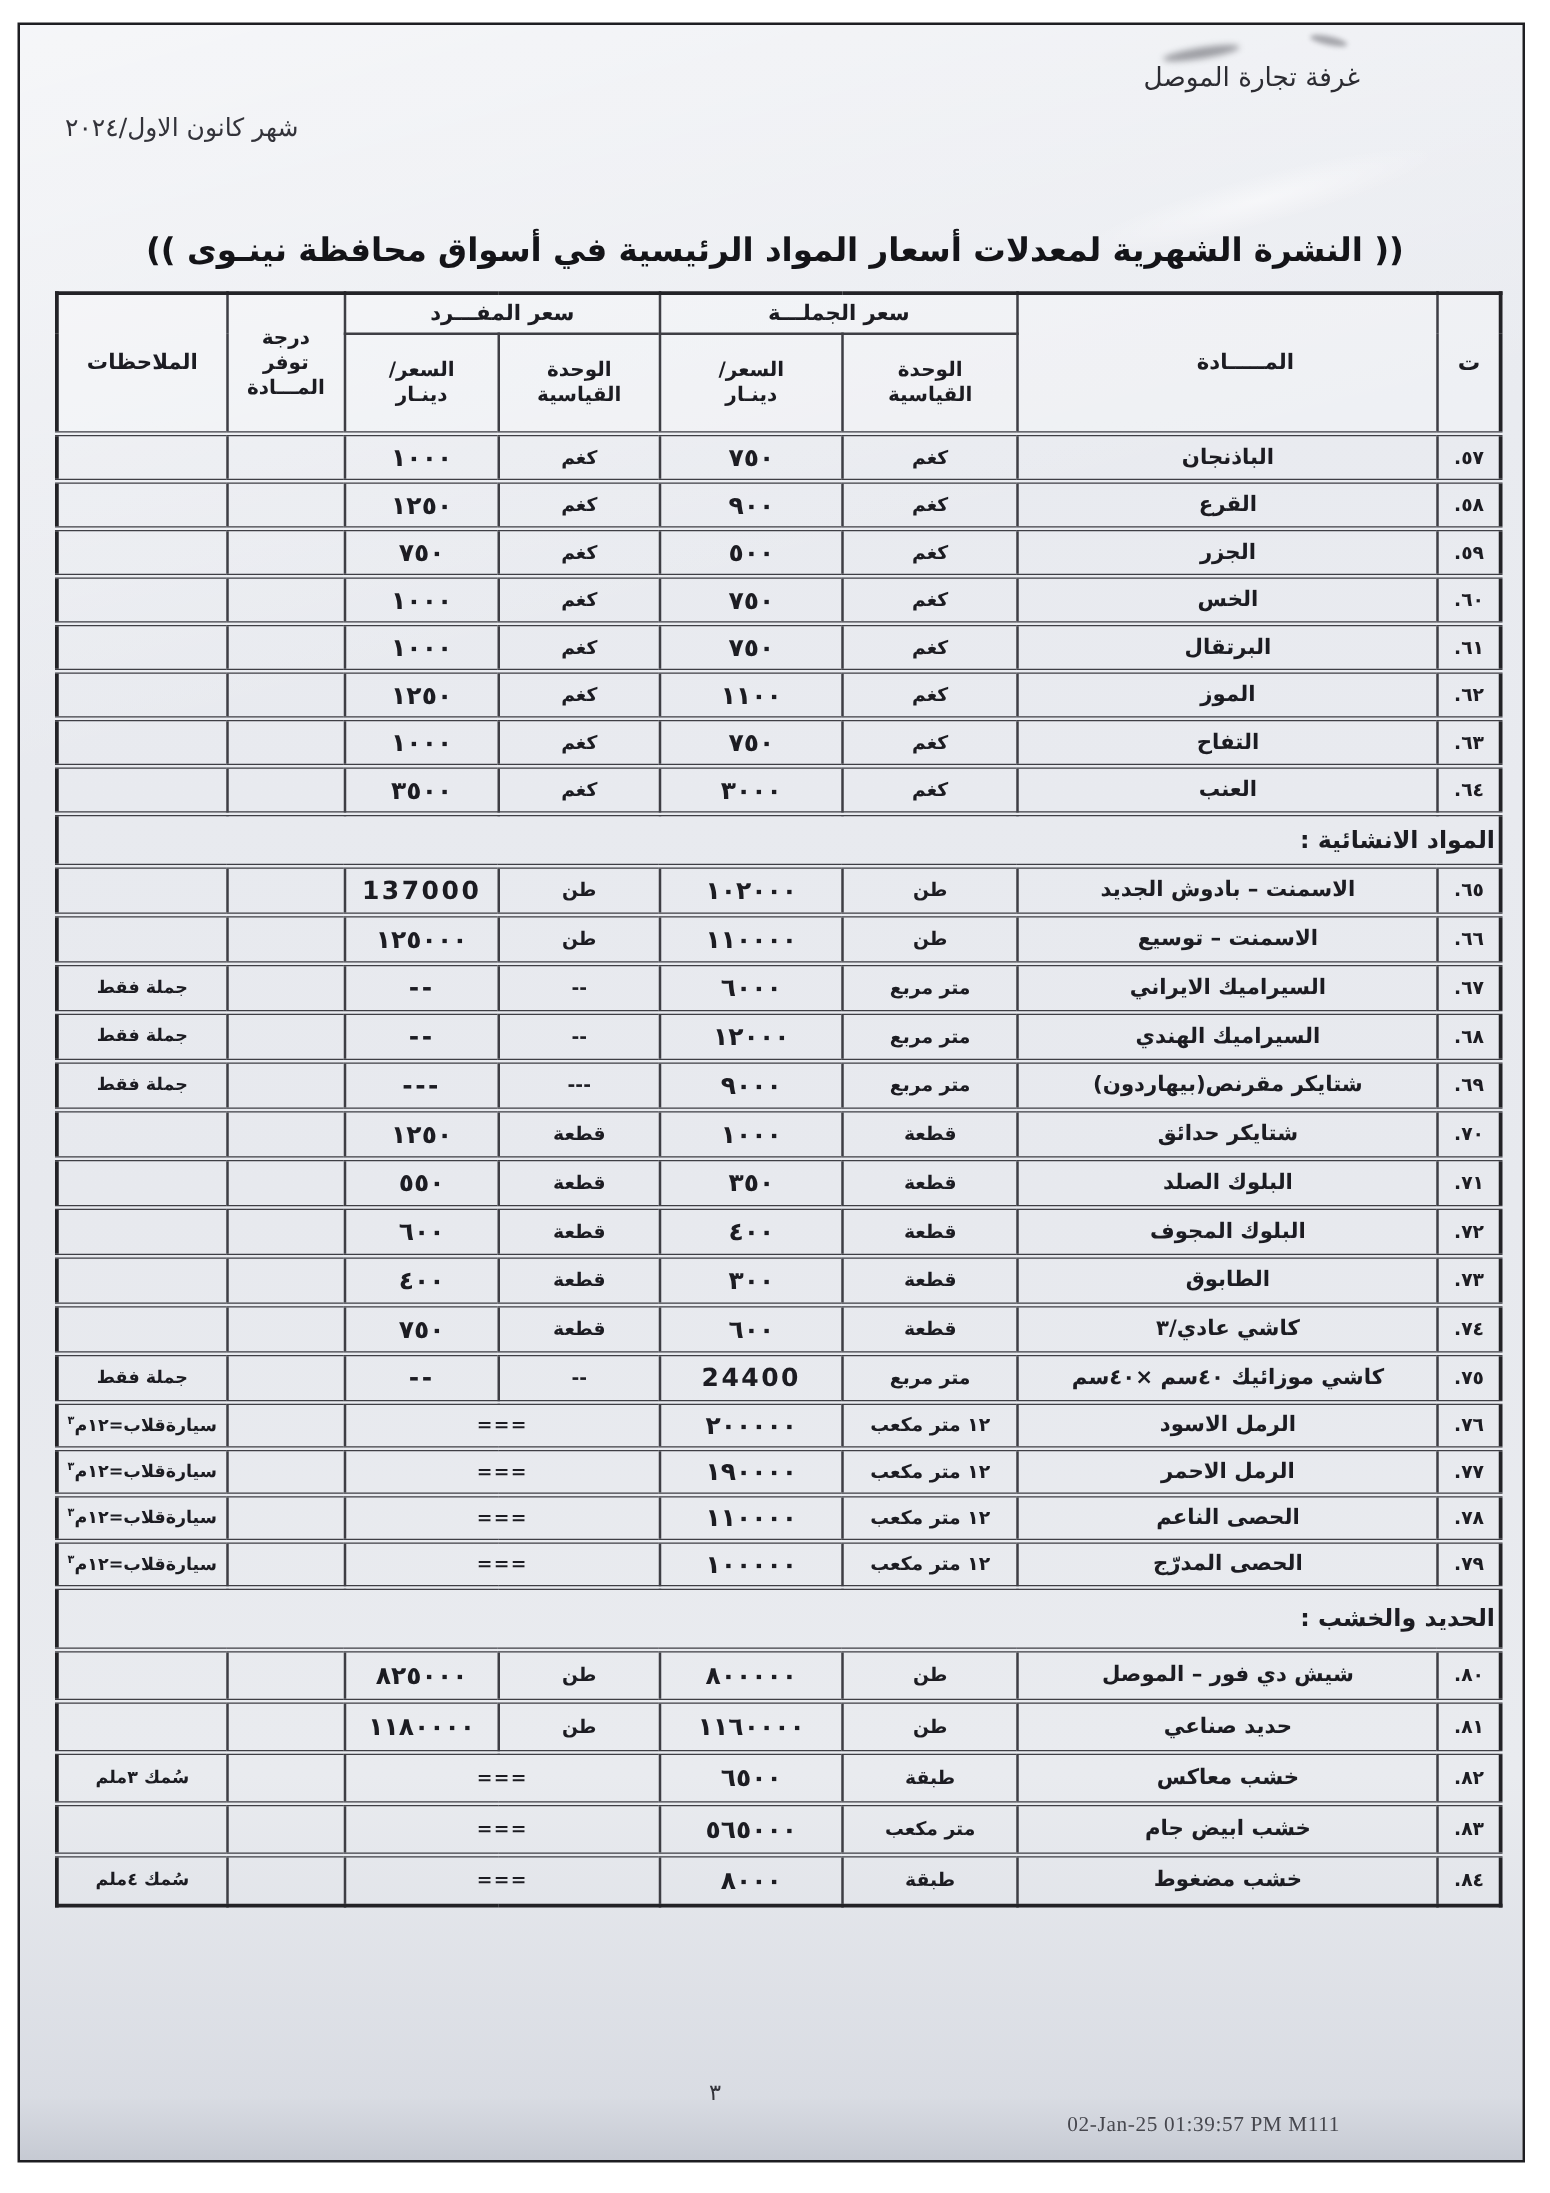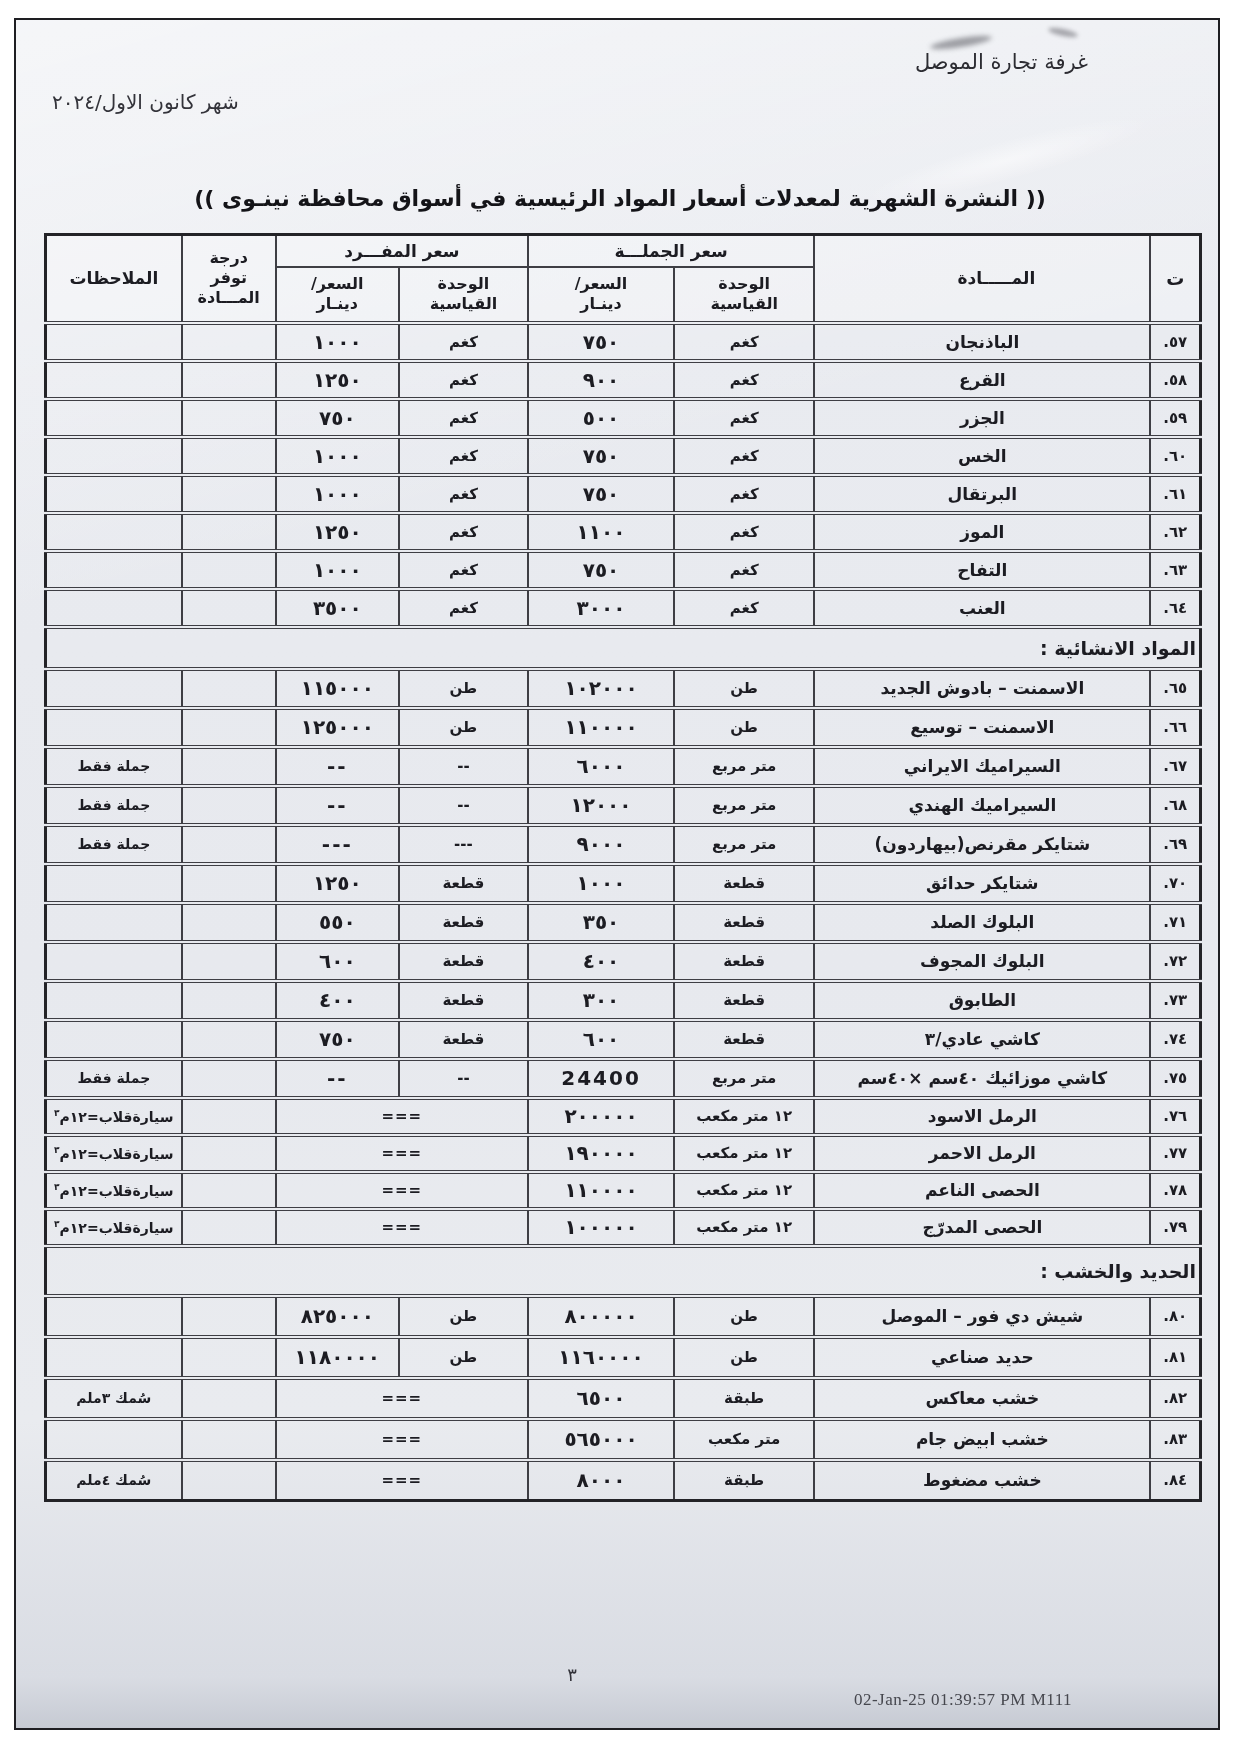--- a/index.html
+++ b/index.html
@@ -26,7 +26,7 @@
   }
   .doc-title{
     position:absolute;top:186px;left:0;width:1240px;text-align:center;
-    font-size:22px;font-weight:bold;color:#141418;direction:rtl;
+    font-size:26px;font-weight:bold;color:#141418;direction:rtl;
   }
   table.price-table{
     position:absolute;left:44px;top:233px;width:1158px;

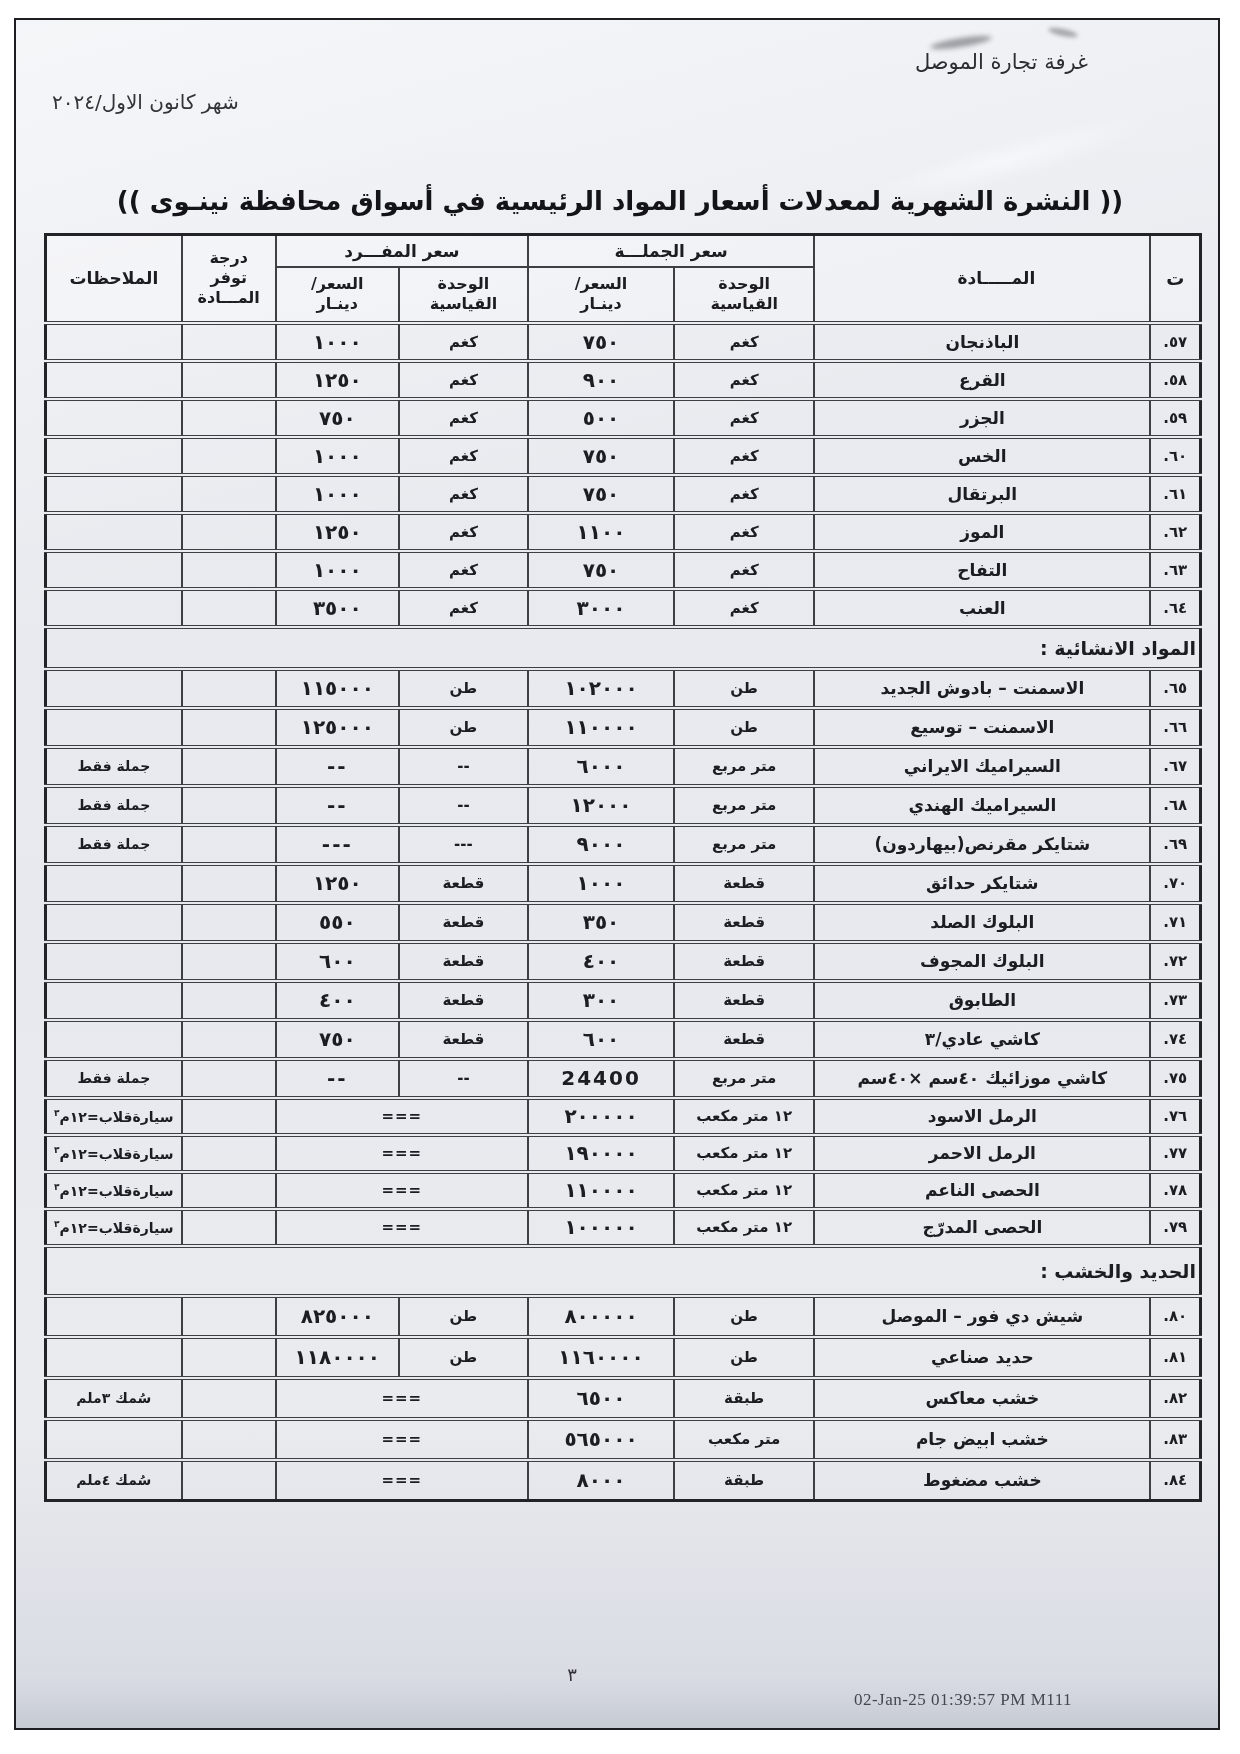--- a/index.html
+++ b/index.html
@@ -41,7 +41,7 @@
   }
   .price-table thead th{background:rgba(255,255,255,.25);}
   .h1 th{height:32px;font-size:17px;}
-  .h2 th{height:56px;font-size:16px;margin-top:48px;}
+  .h2 th{height:80px;font-size:16px;margin-top:48px;}
   th.multiline{white-space:pre-line;line-height:1.25;}
   th.th-no{font-size:18px;}
   th.th-material{font-size:17px;padding-left:32px;}

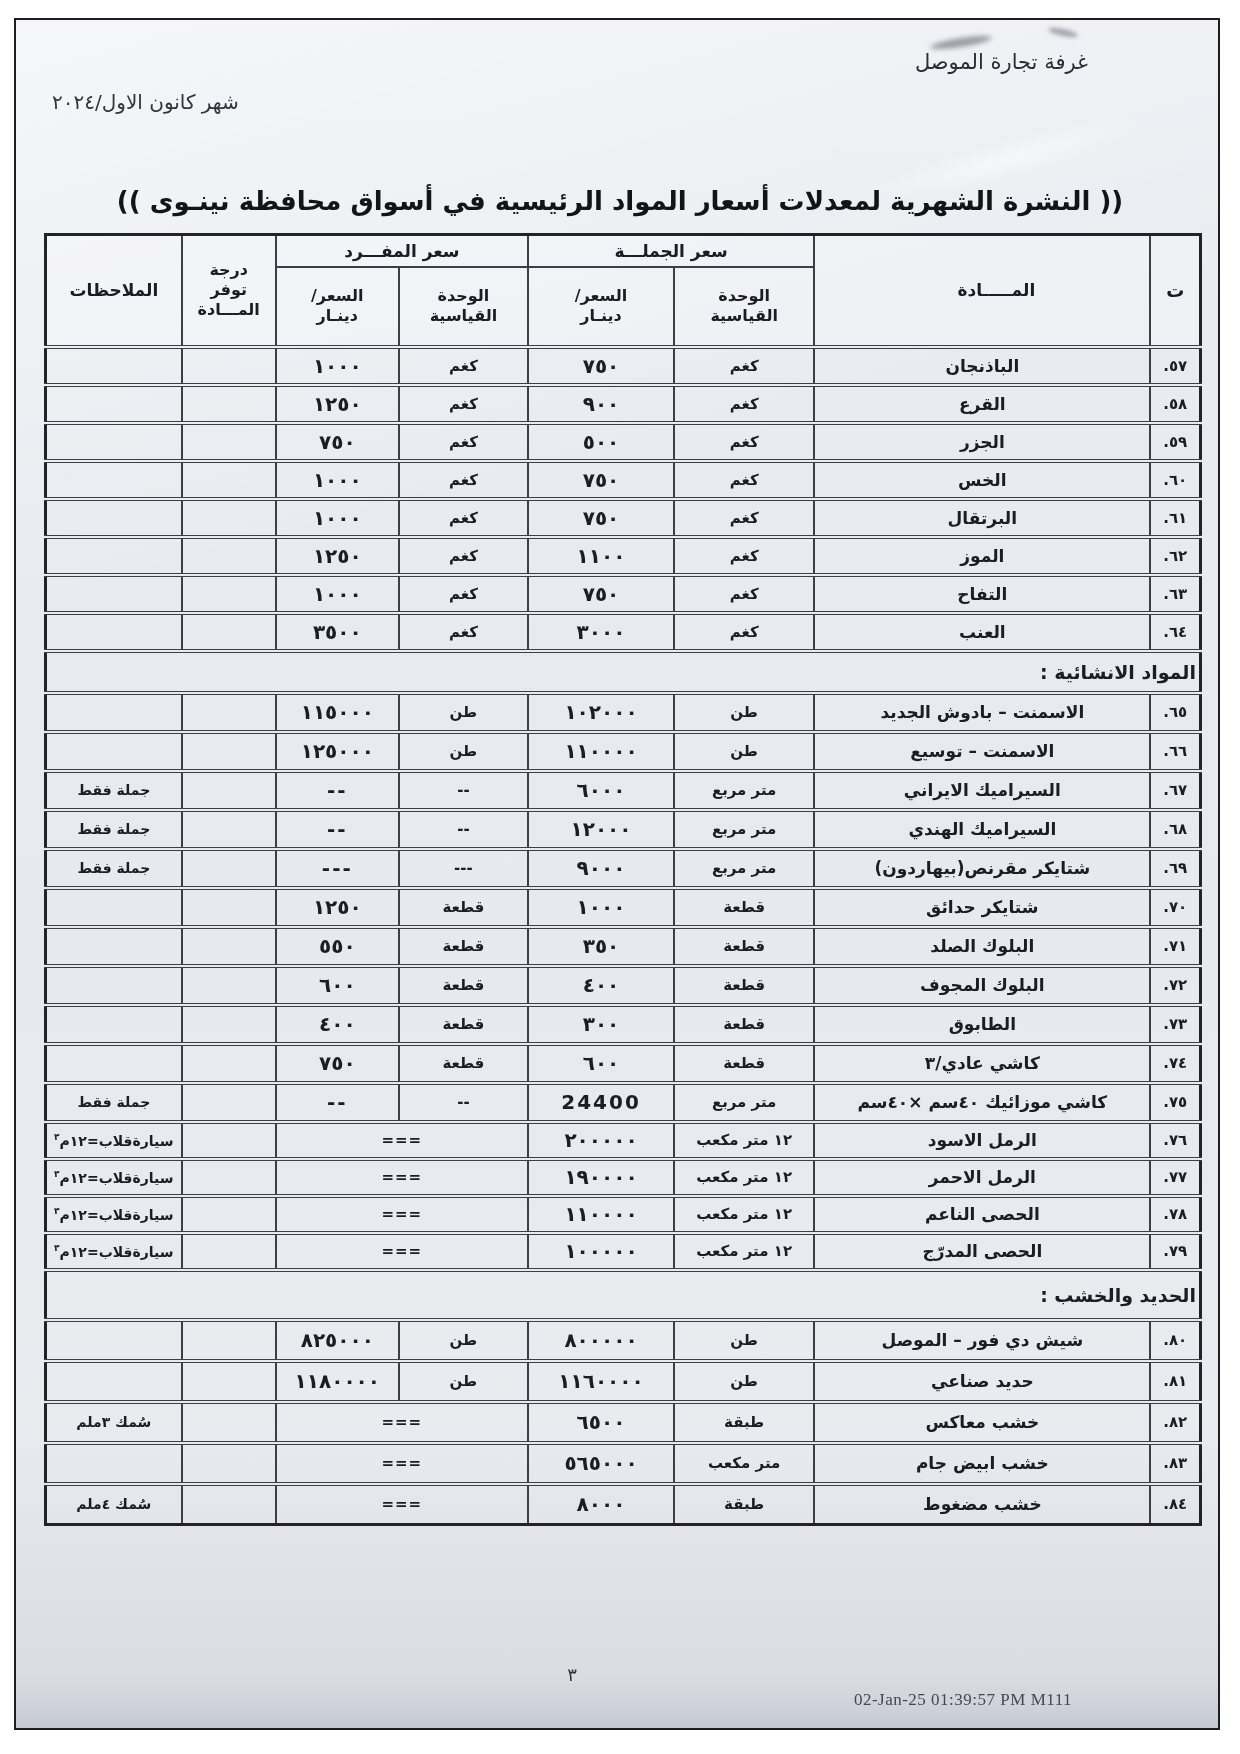--- a/index.html
+++ b/index.html
@@ -214,7 +214,7 @@
         <td class="c-w-unit">طن</td>
         <td class="c-w-price">١٠٢٠٠٠</td>
         <td class="c-r-unit">طن</td>
-        <td class="c-r-price">١١٥٠٠٠</td>
+        <td class="c-r-price">137000</td>
         <td class="c-avail"></td>
         <td class="c-notes"></td>
       </tr>

